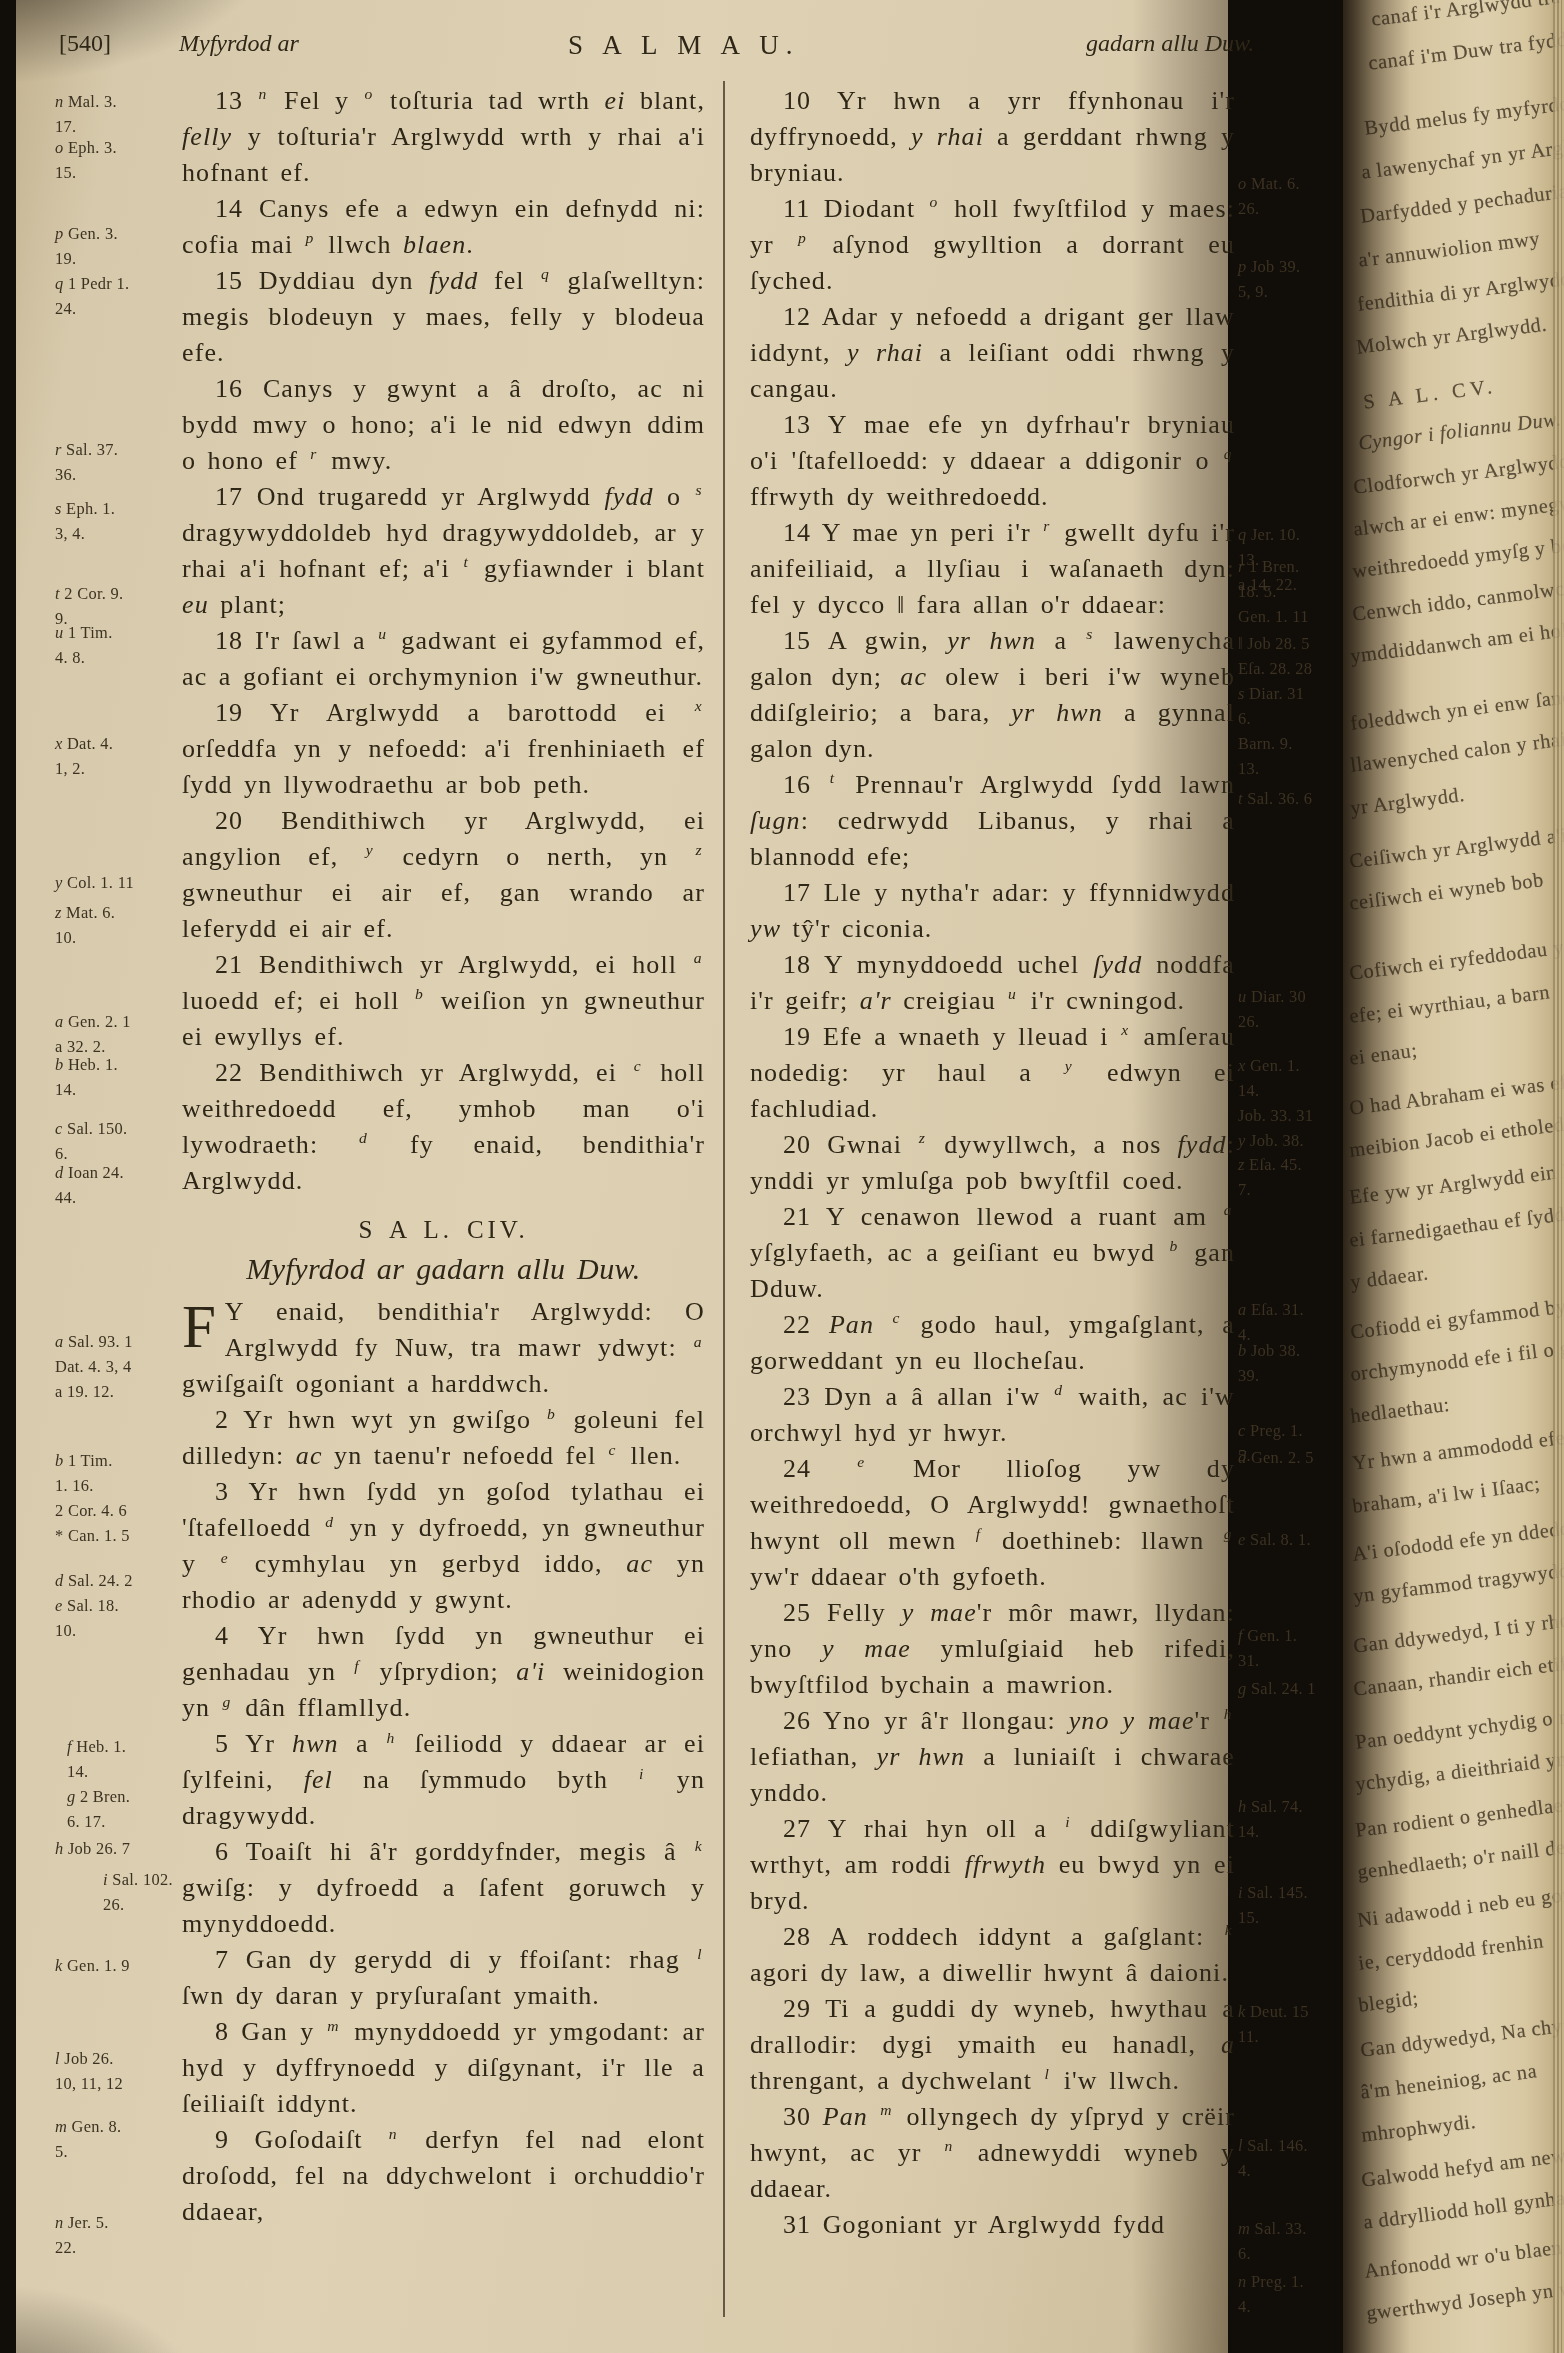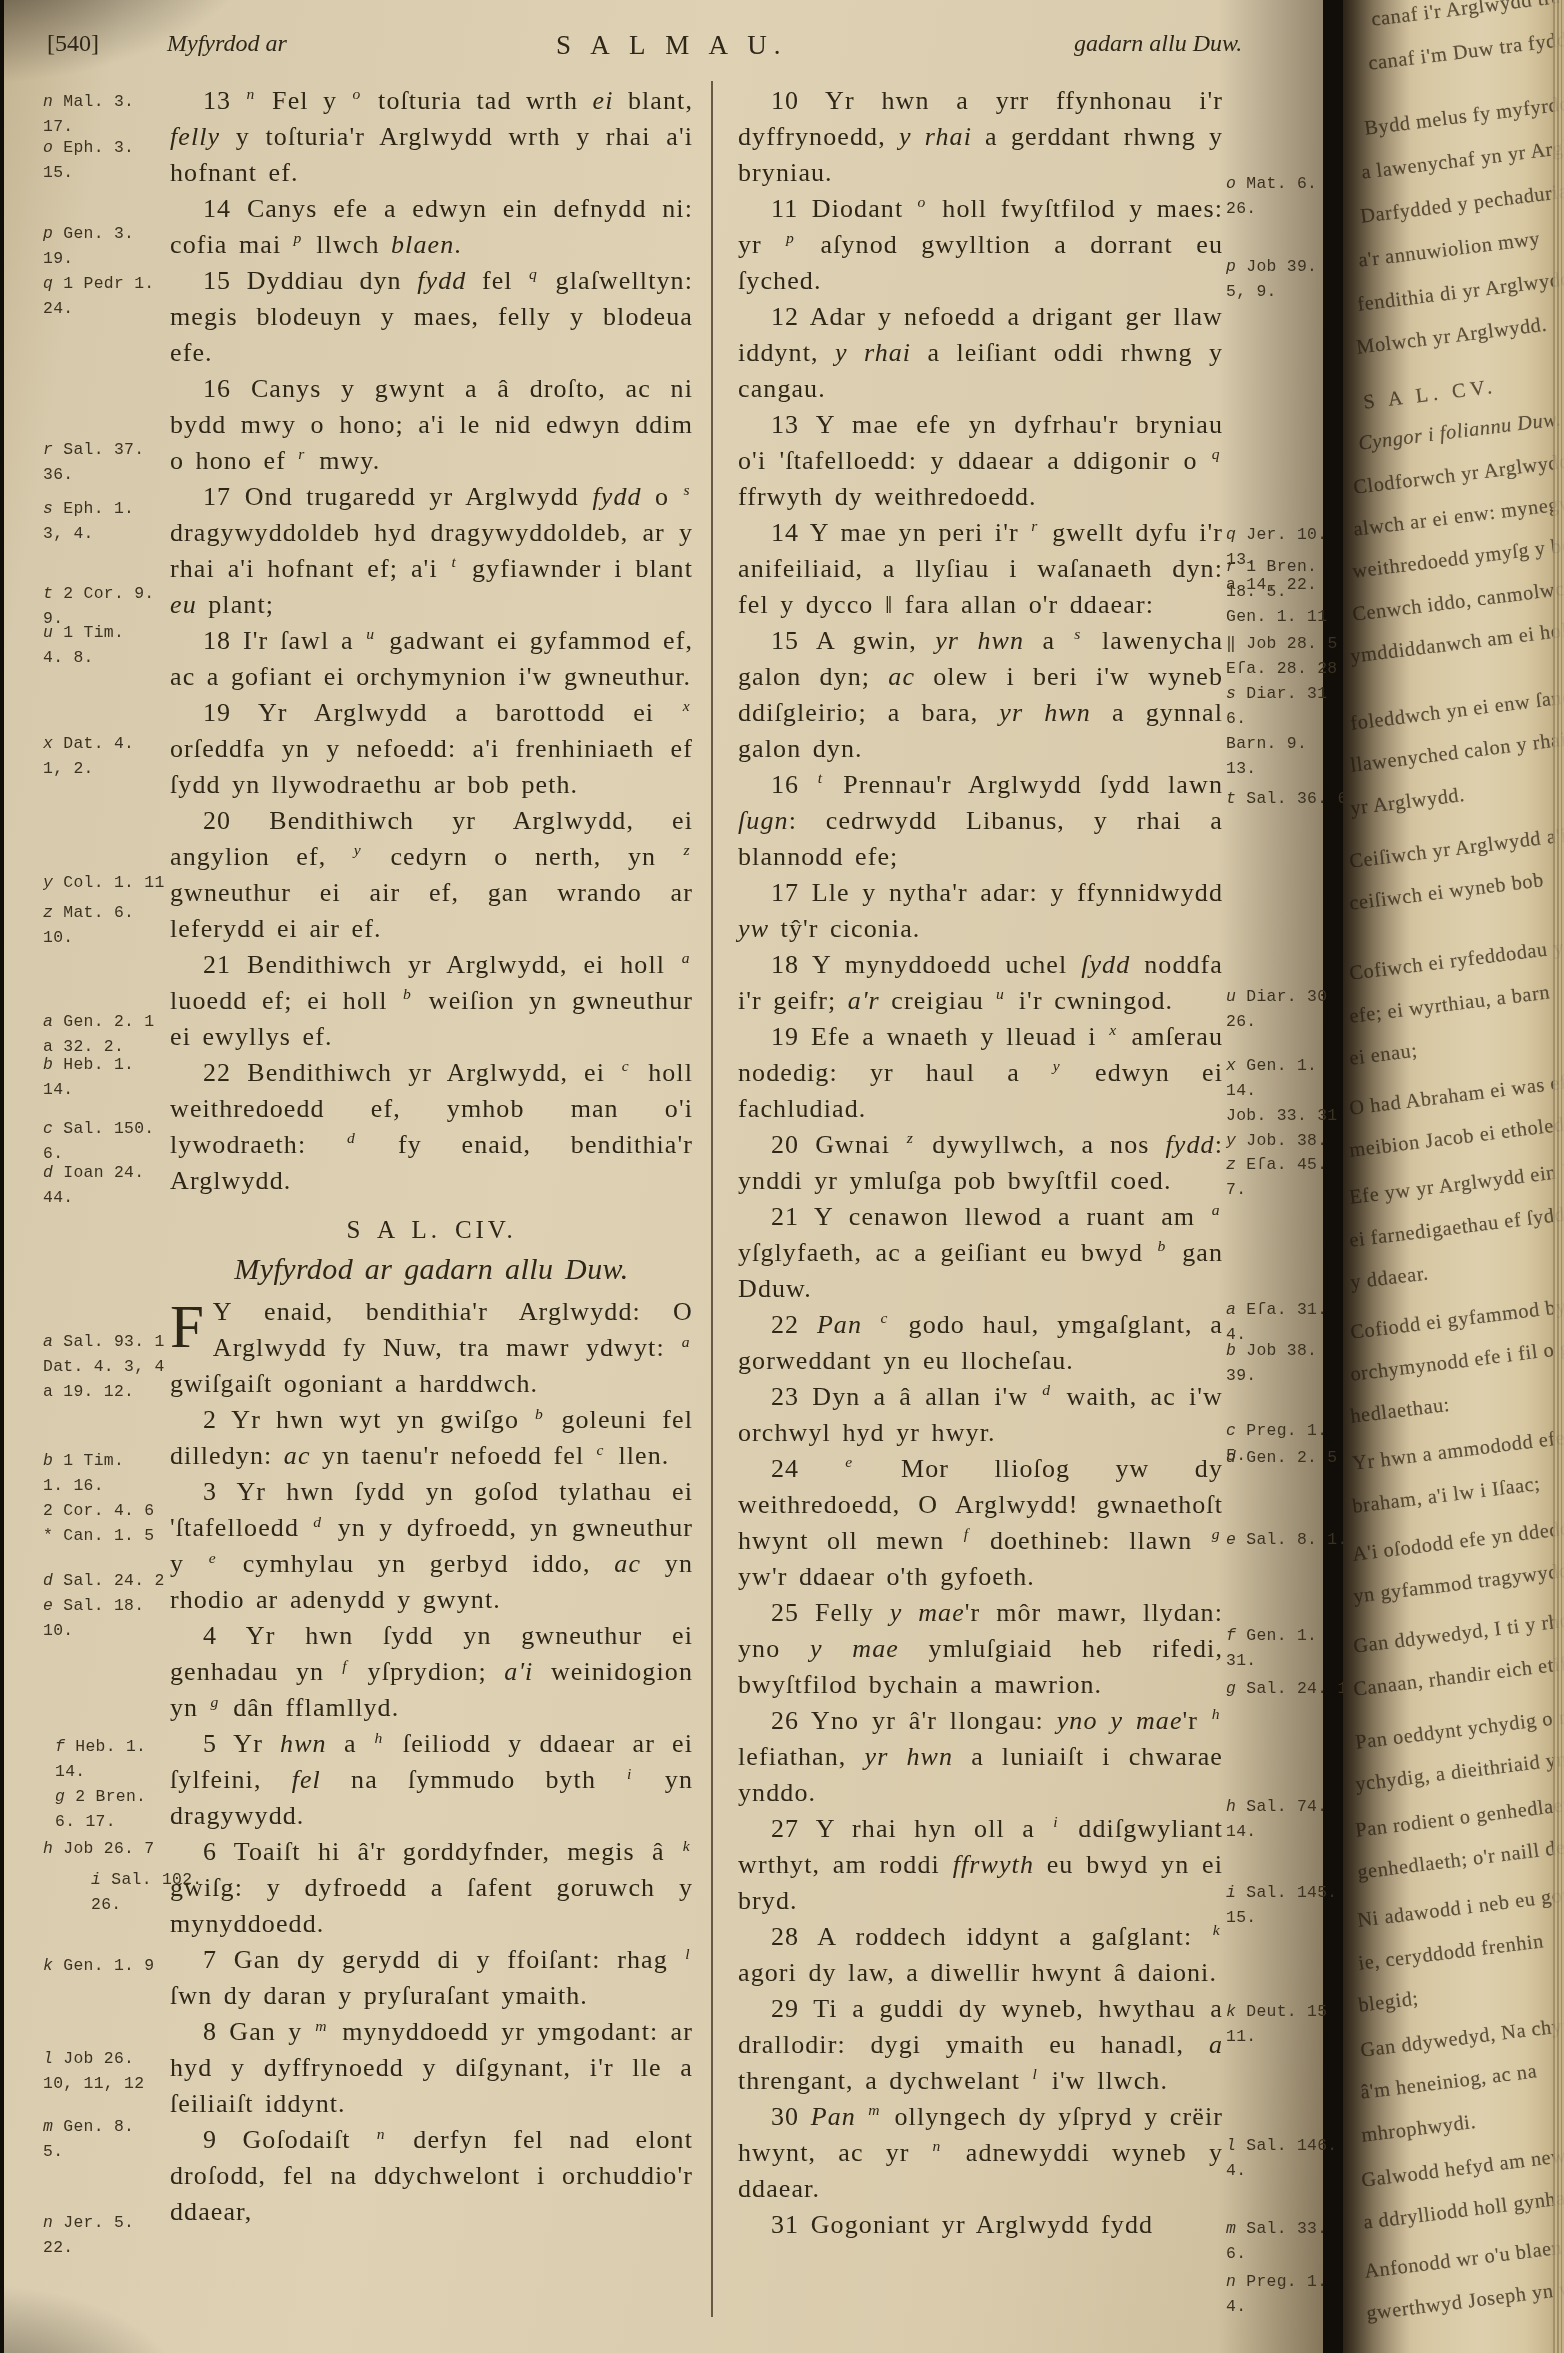--- a/index.html
+++ b/index.html
@@ -8,7 +8,7 @@
   .scan { position:absolute; inset:0; }
 
   
-  .page-main { position:absolute; left:4px; top:0; width:1319px; height:2354px;
+  .page-main { position:absolute; left:16px; top:0; width:1212px; height:2354px;
     background:
       radial-gradient(485px 250px at -3% -3%, rgba(22,15,8,.82), rgba(22,15,8,0) 62%),
       radial-gradient(336px 188px at -2% 102%, rgba(22,15,8,.5), rgba(22,15,8,0) 62%),

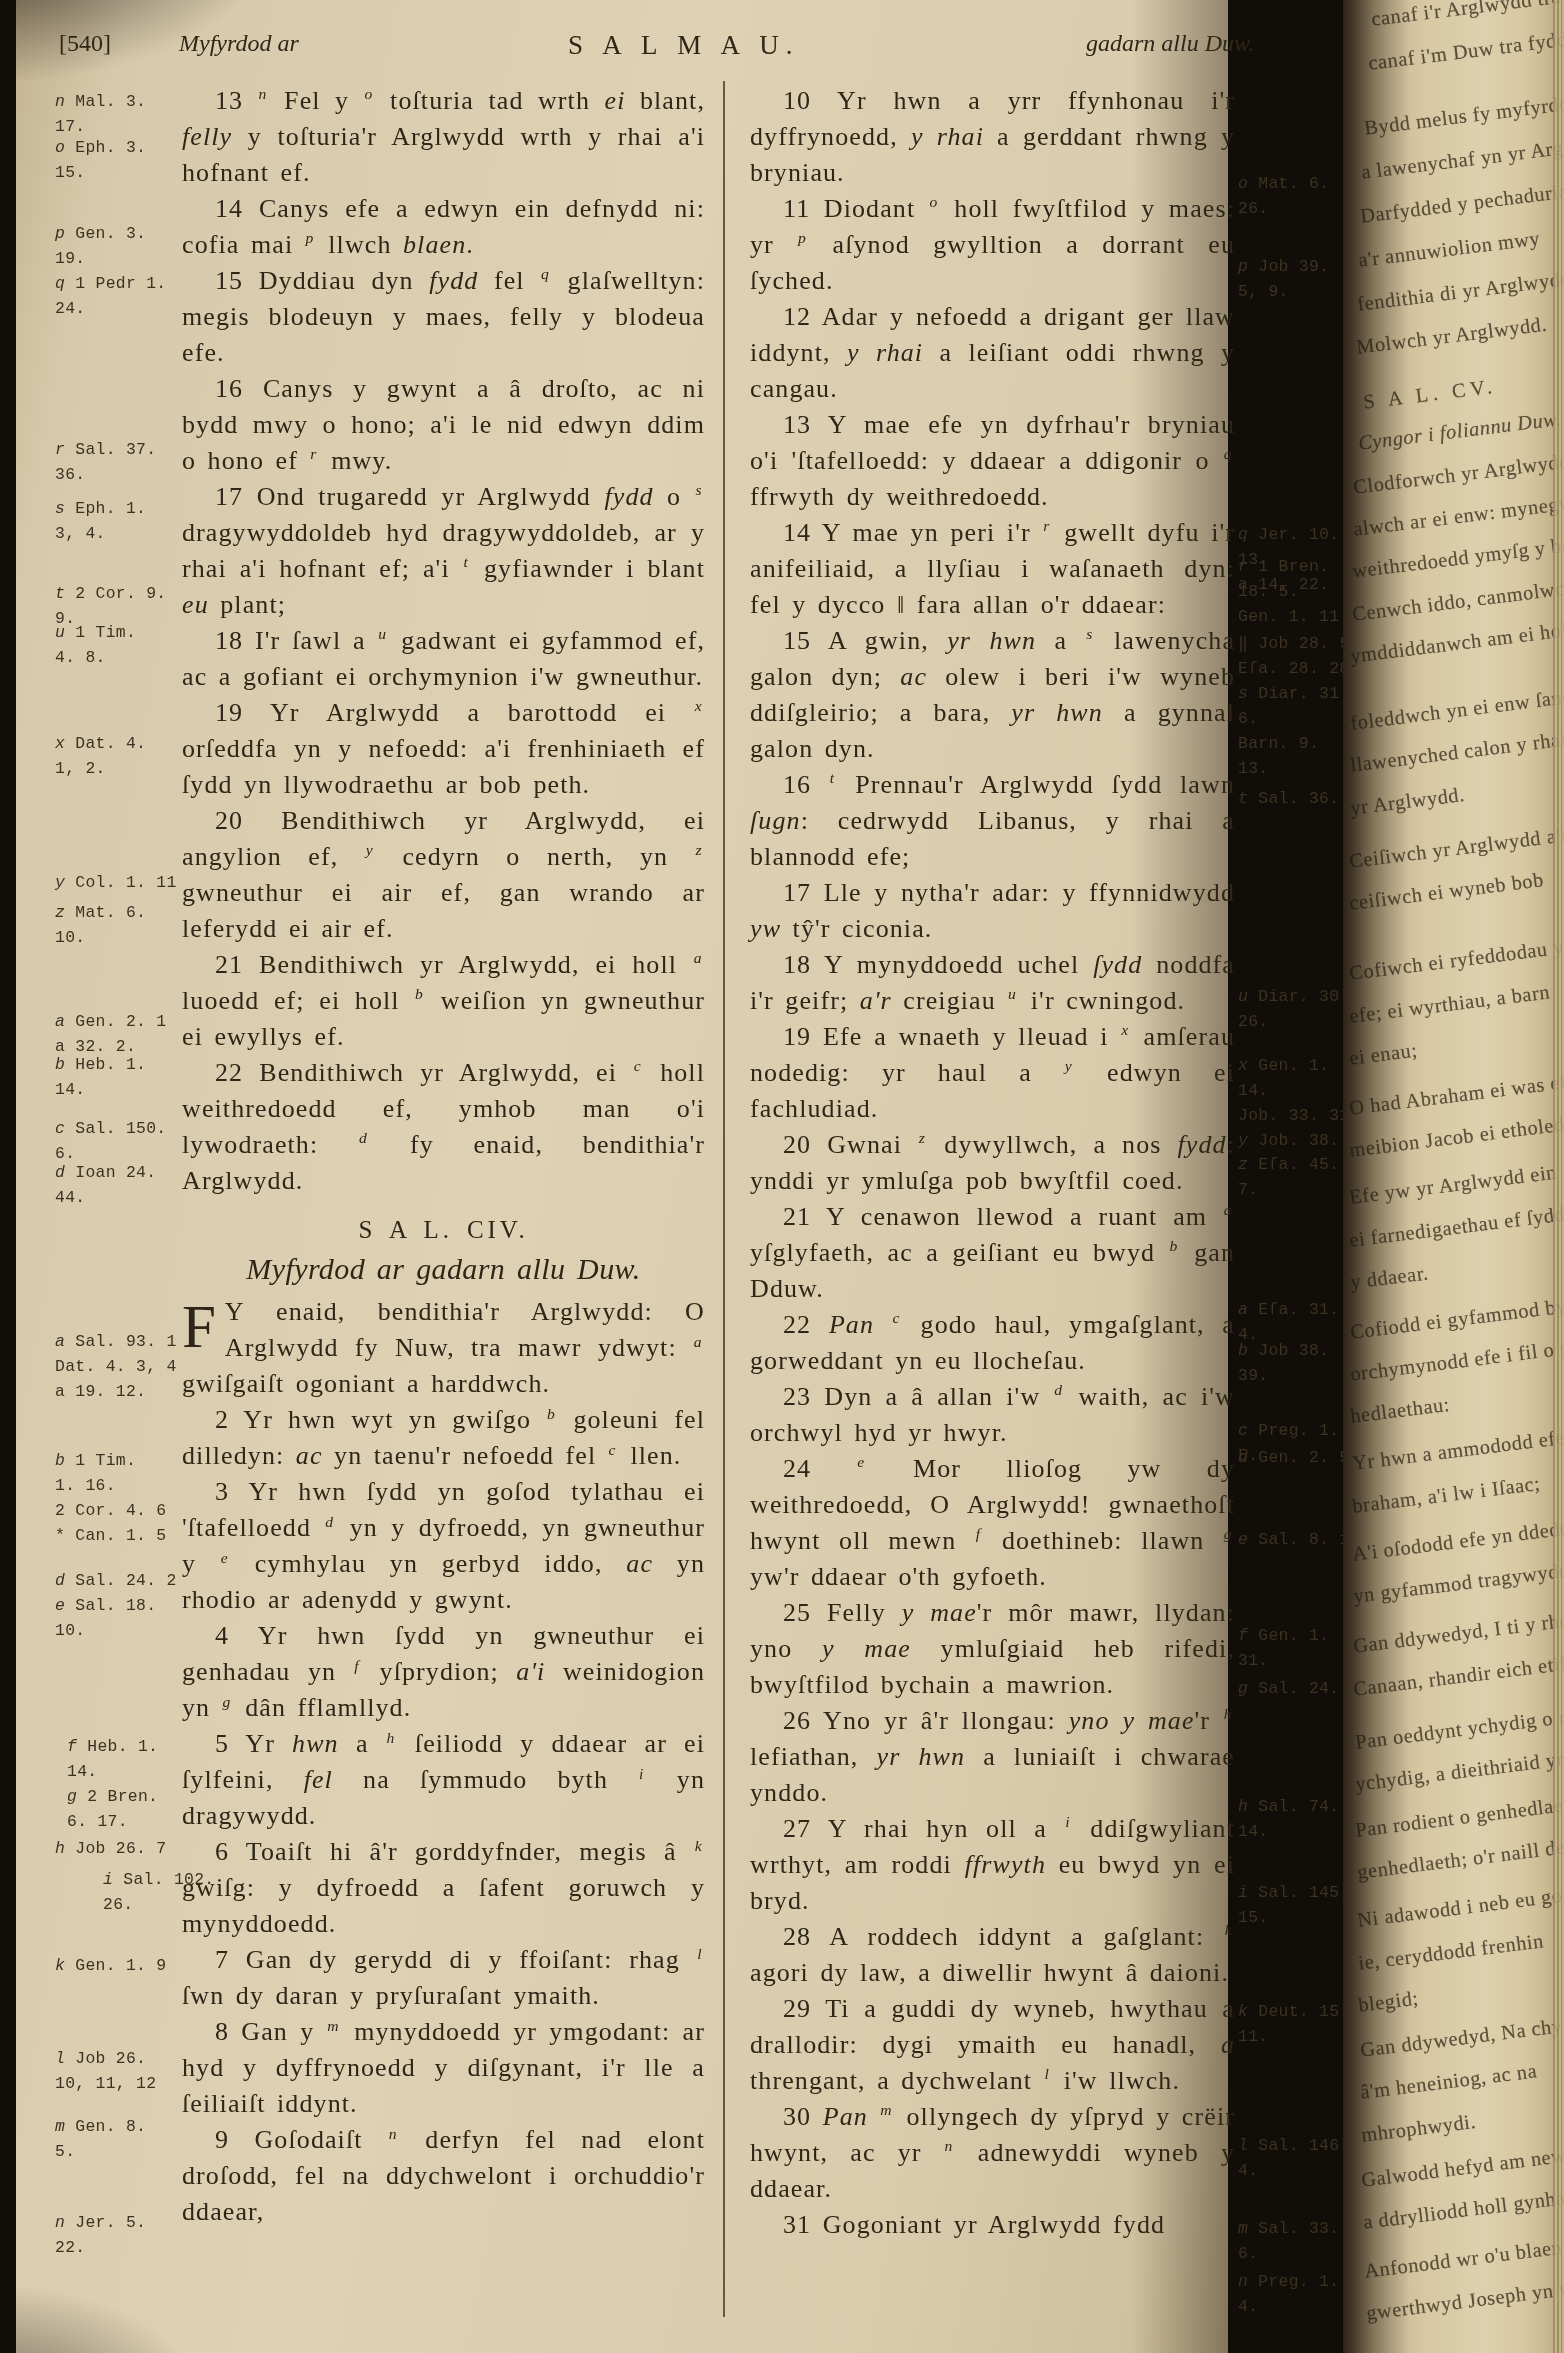--- a/index.html
+++ b/index.html
@@ -46,7 +46,7 @@
   .mleft  { position:absolute; left:39px;  top:83px; width:119px; height:2254px; }
   .mright { position:absolute; left:1222px; top:83px; width:119px; height:2261px; }
   .mnote  { position:absolute; left:0; font-size:16.4px; line-height:25px; color:#3c3222;
-            white-space:nowrap; letter-spacing:0.3px;font-family:Liberation Mono, monospace; }
+            white-space:nowrap; letter-spacing:0.3px; }
   .mnote em { font-style:italic; }
 
   

